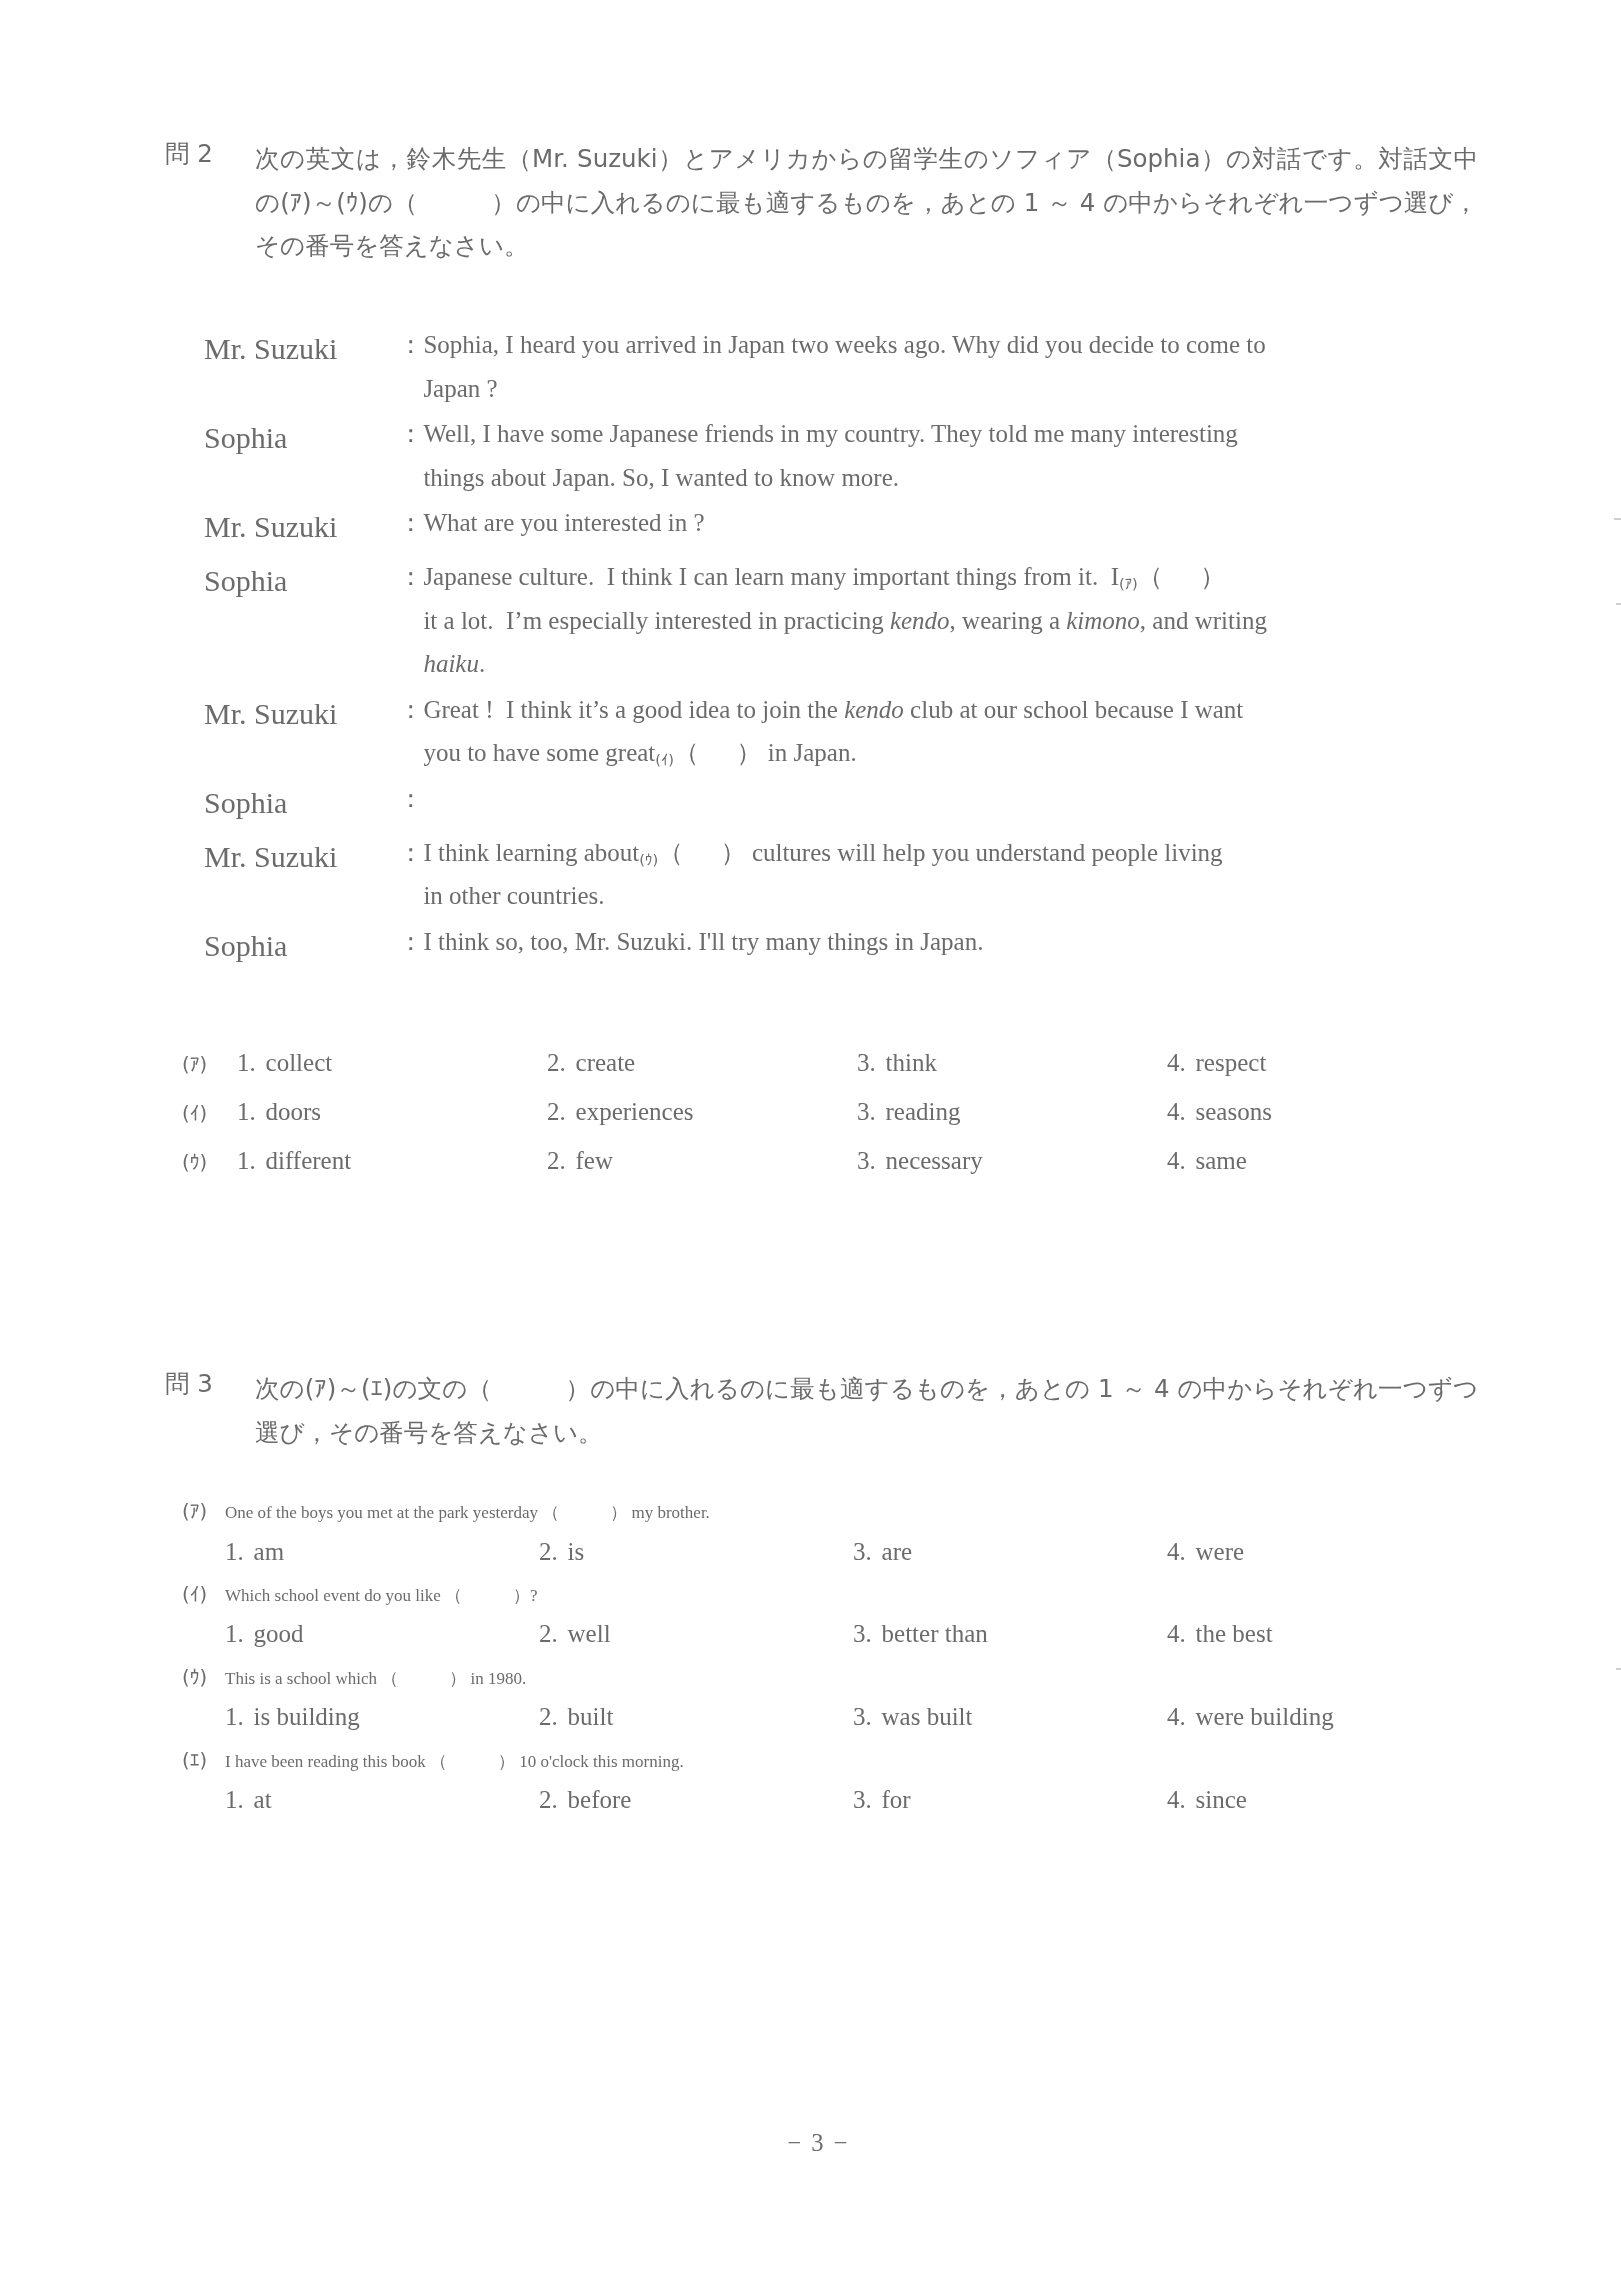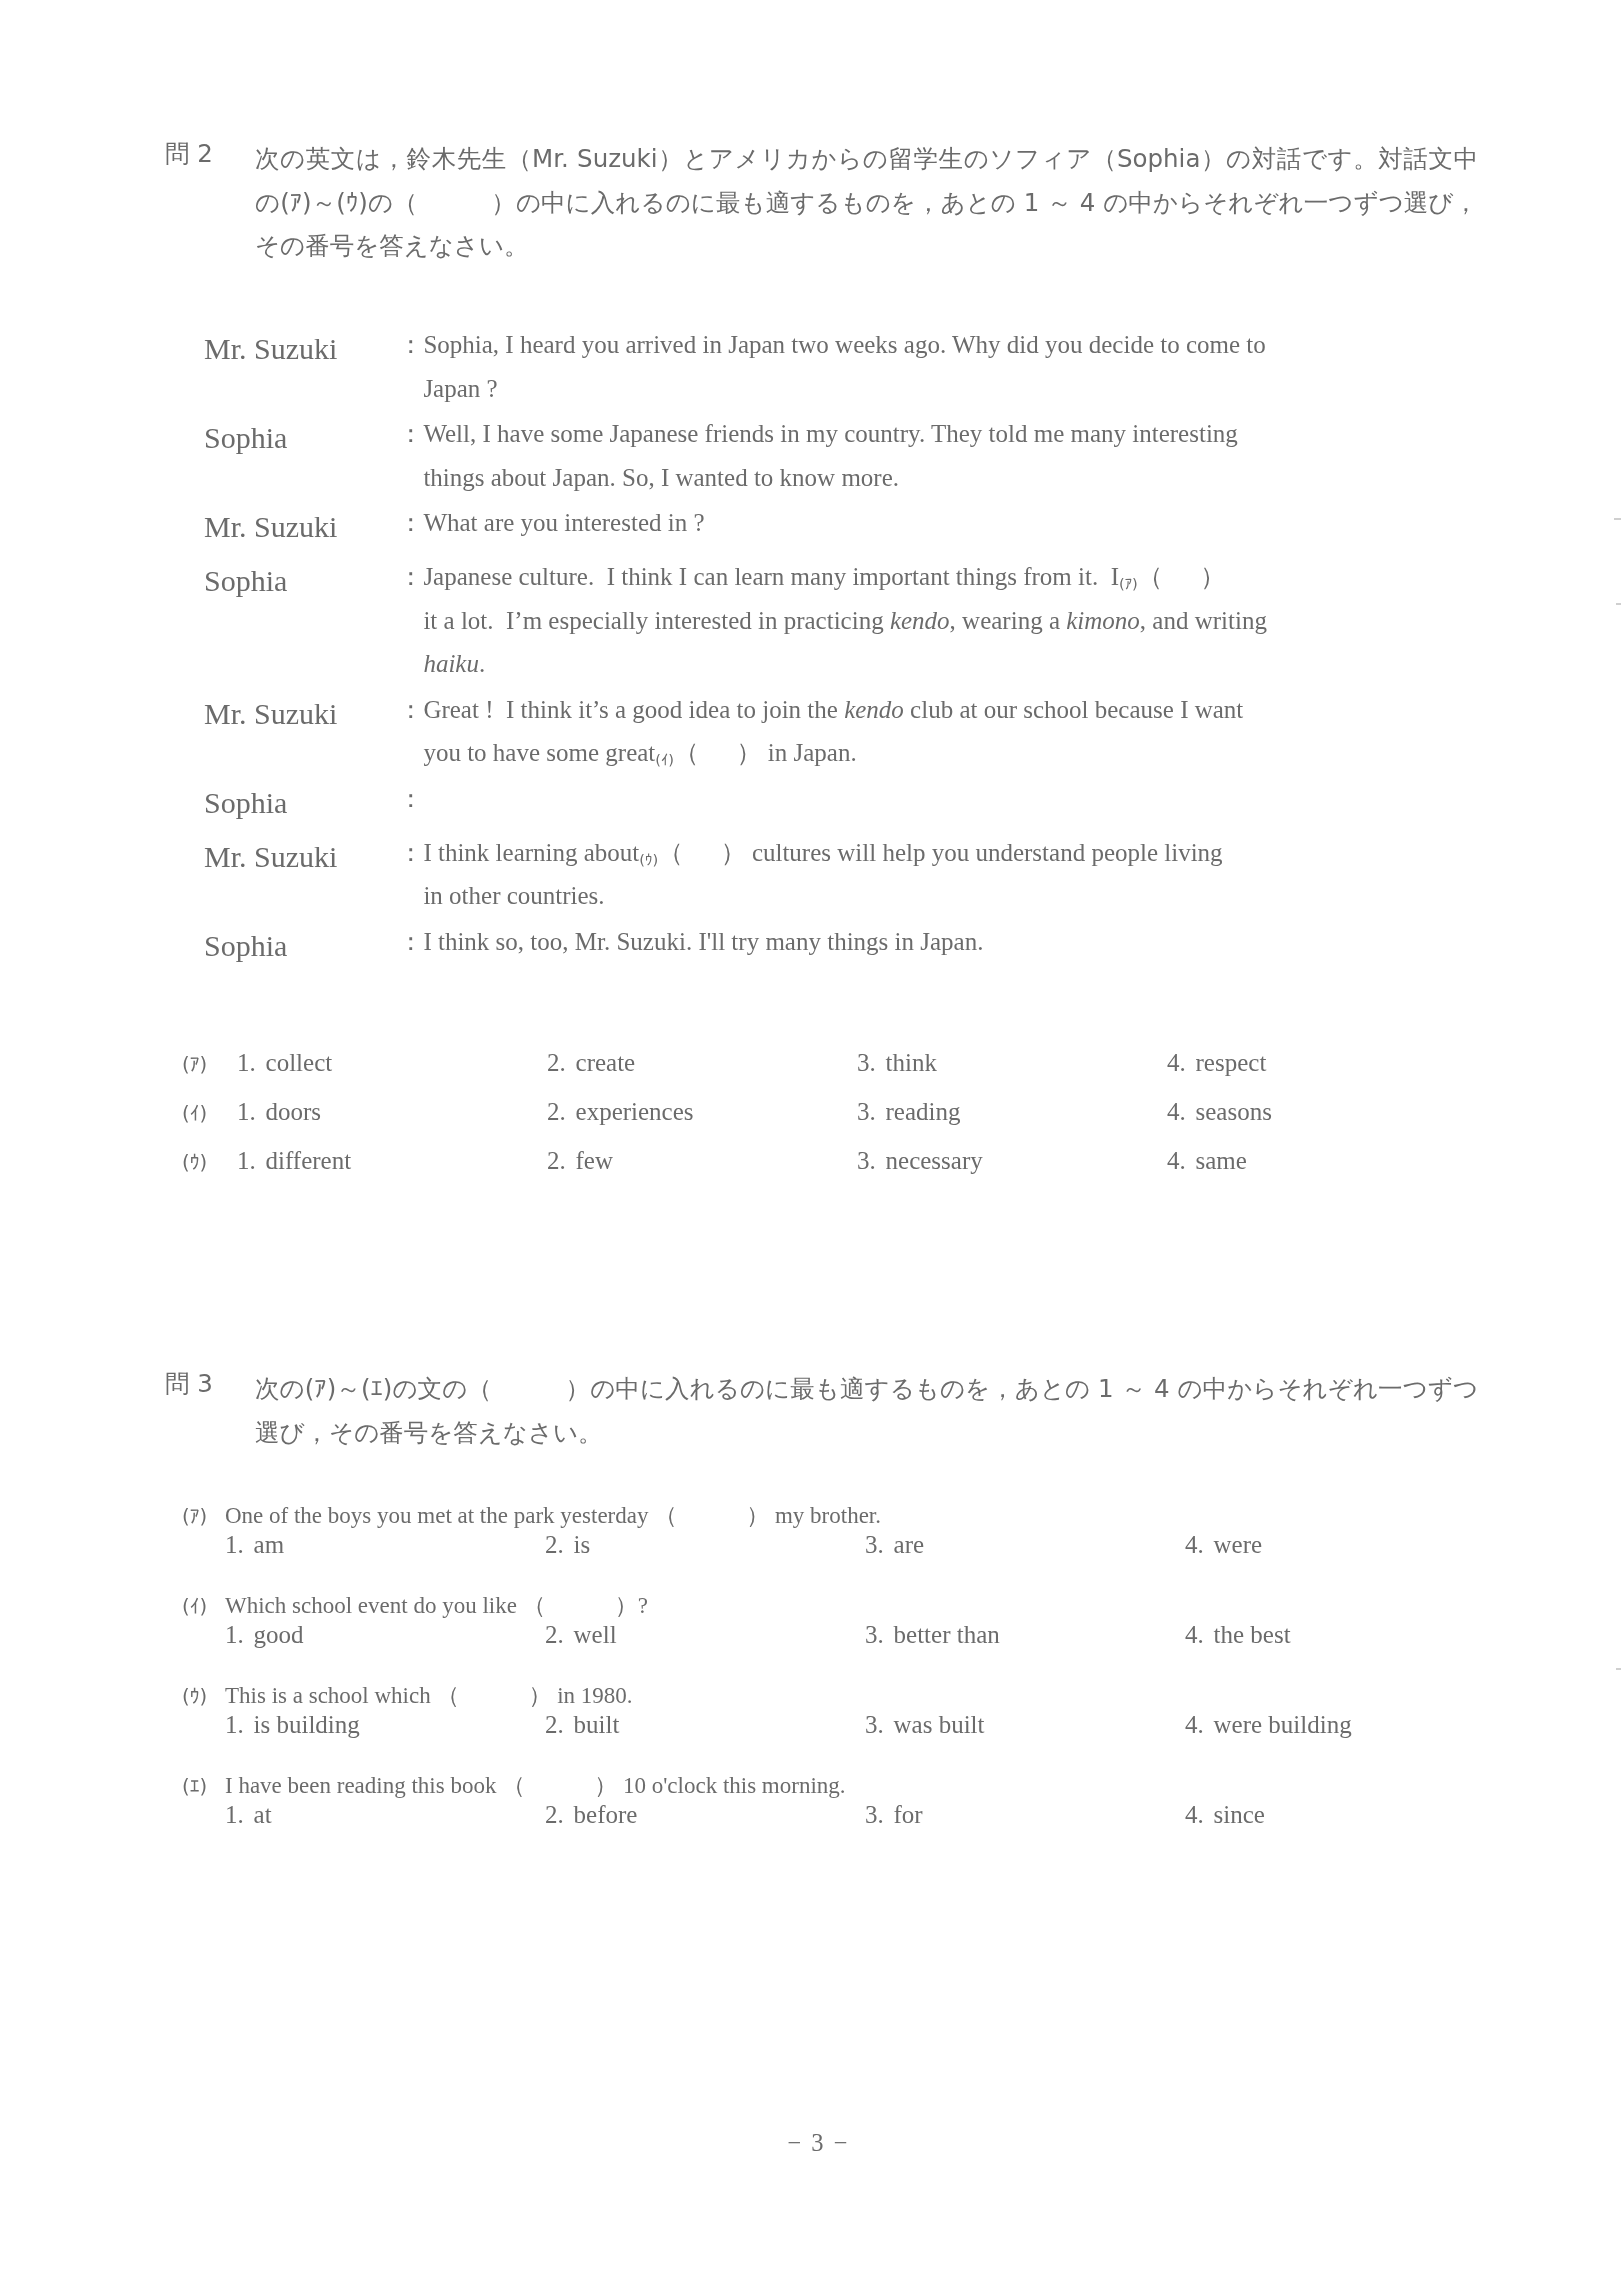--- a/index.html
+++ b/index.html
@@ -152,7 +152,7 @@
   .q3-sent {
     flex: 1 1 auto;
     font-family: "Liberation Serif", serif;
-    font-size: 23px;
+    font-size: 17px;
     color: #6b6b6b;
   }
   .q3-opts {

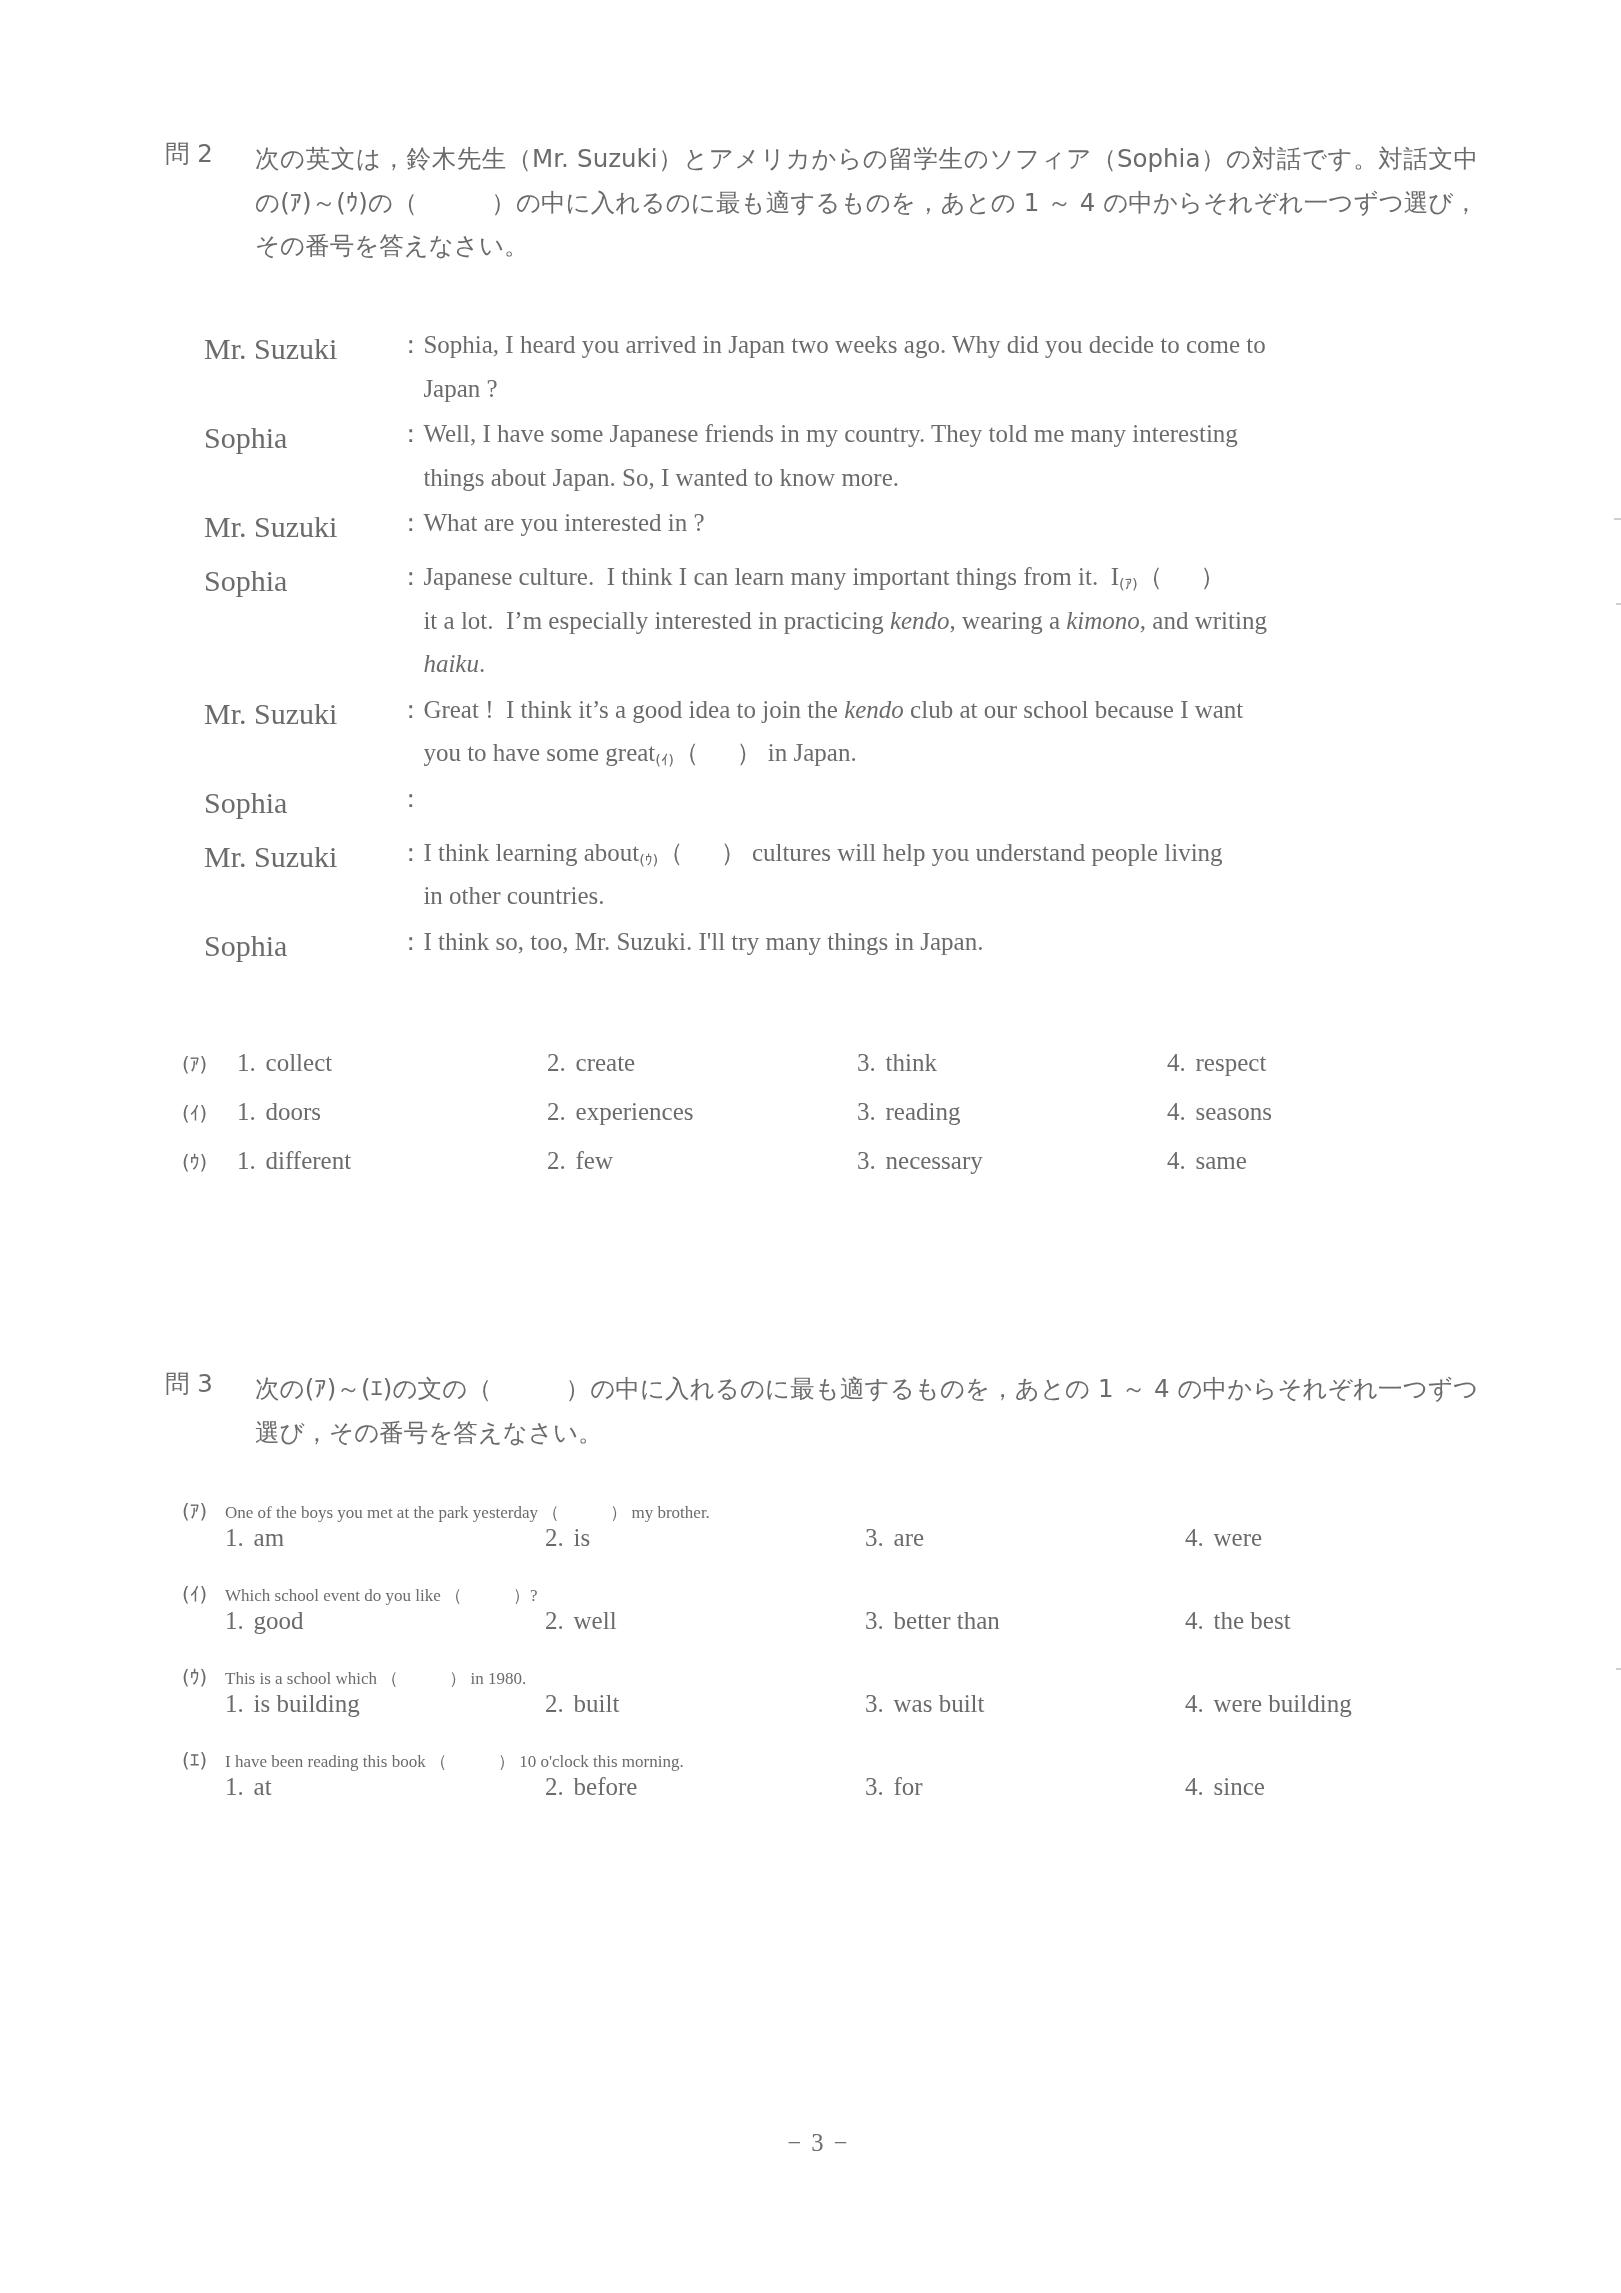--- a/index.html
+++ b/index.html
@@ -157,10 +157,9 @@
   }
   .q3-opts {
     display: flex;
-    align-items: flex-start;
+    align-items: center;
     padding-left: 43px;
     height: 55px;
-    gap: 6px;
   }
   .q3-opt {
     flex: 0 0 auto;

